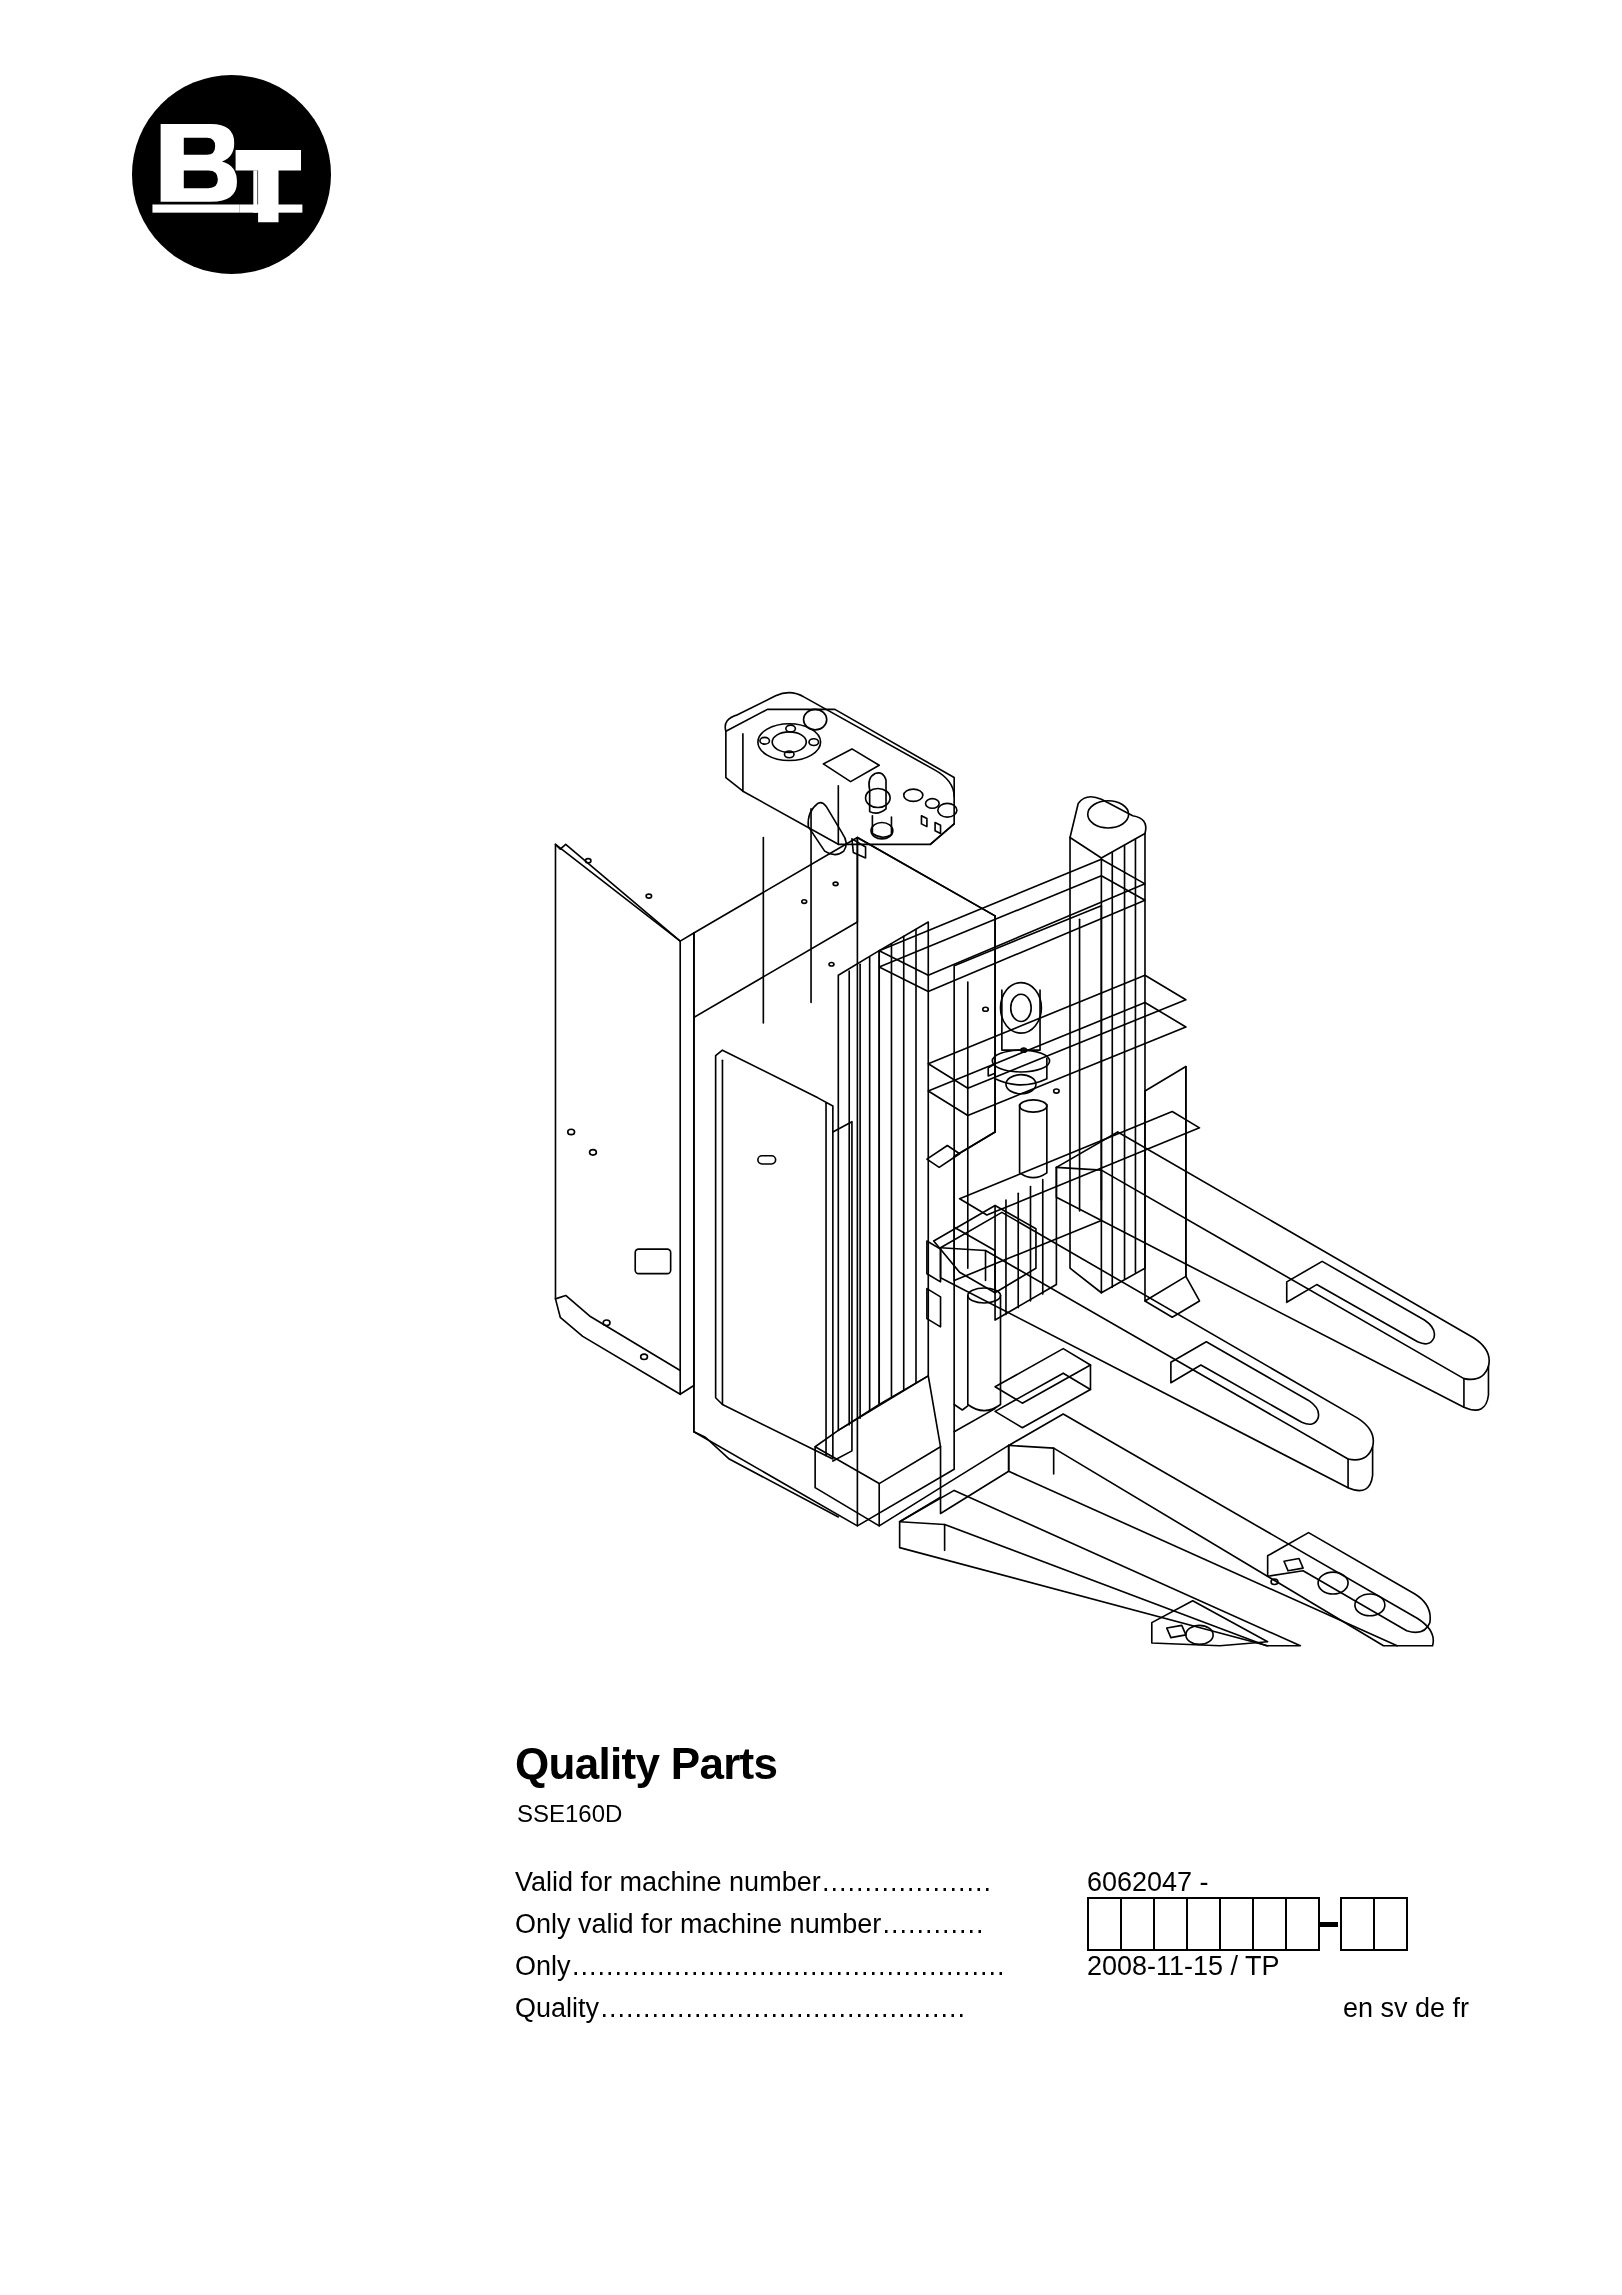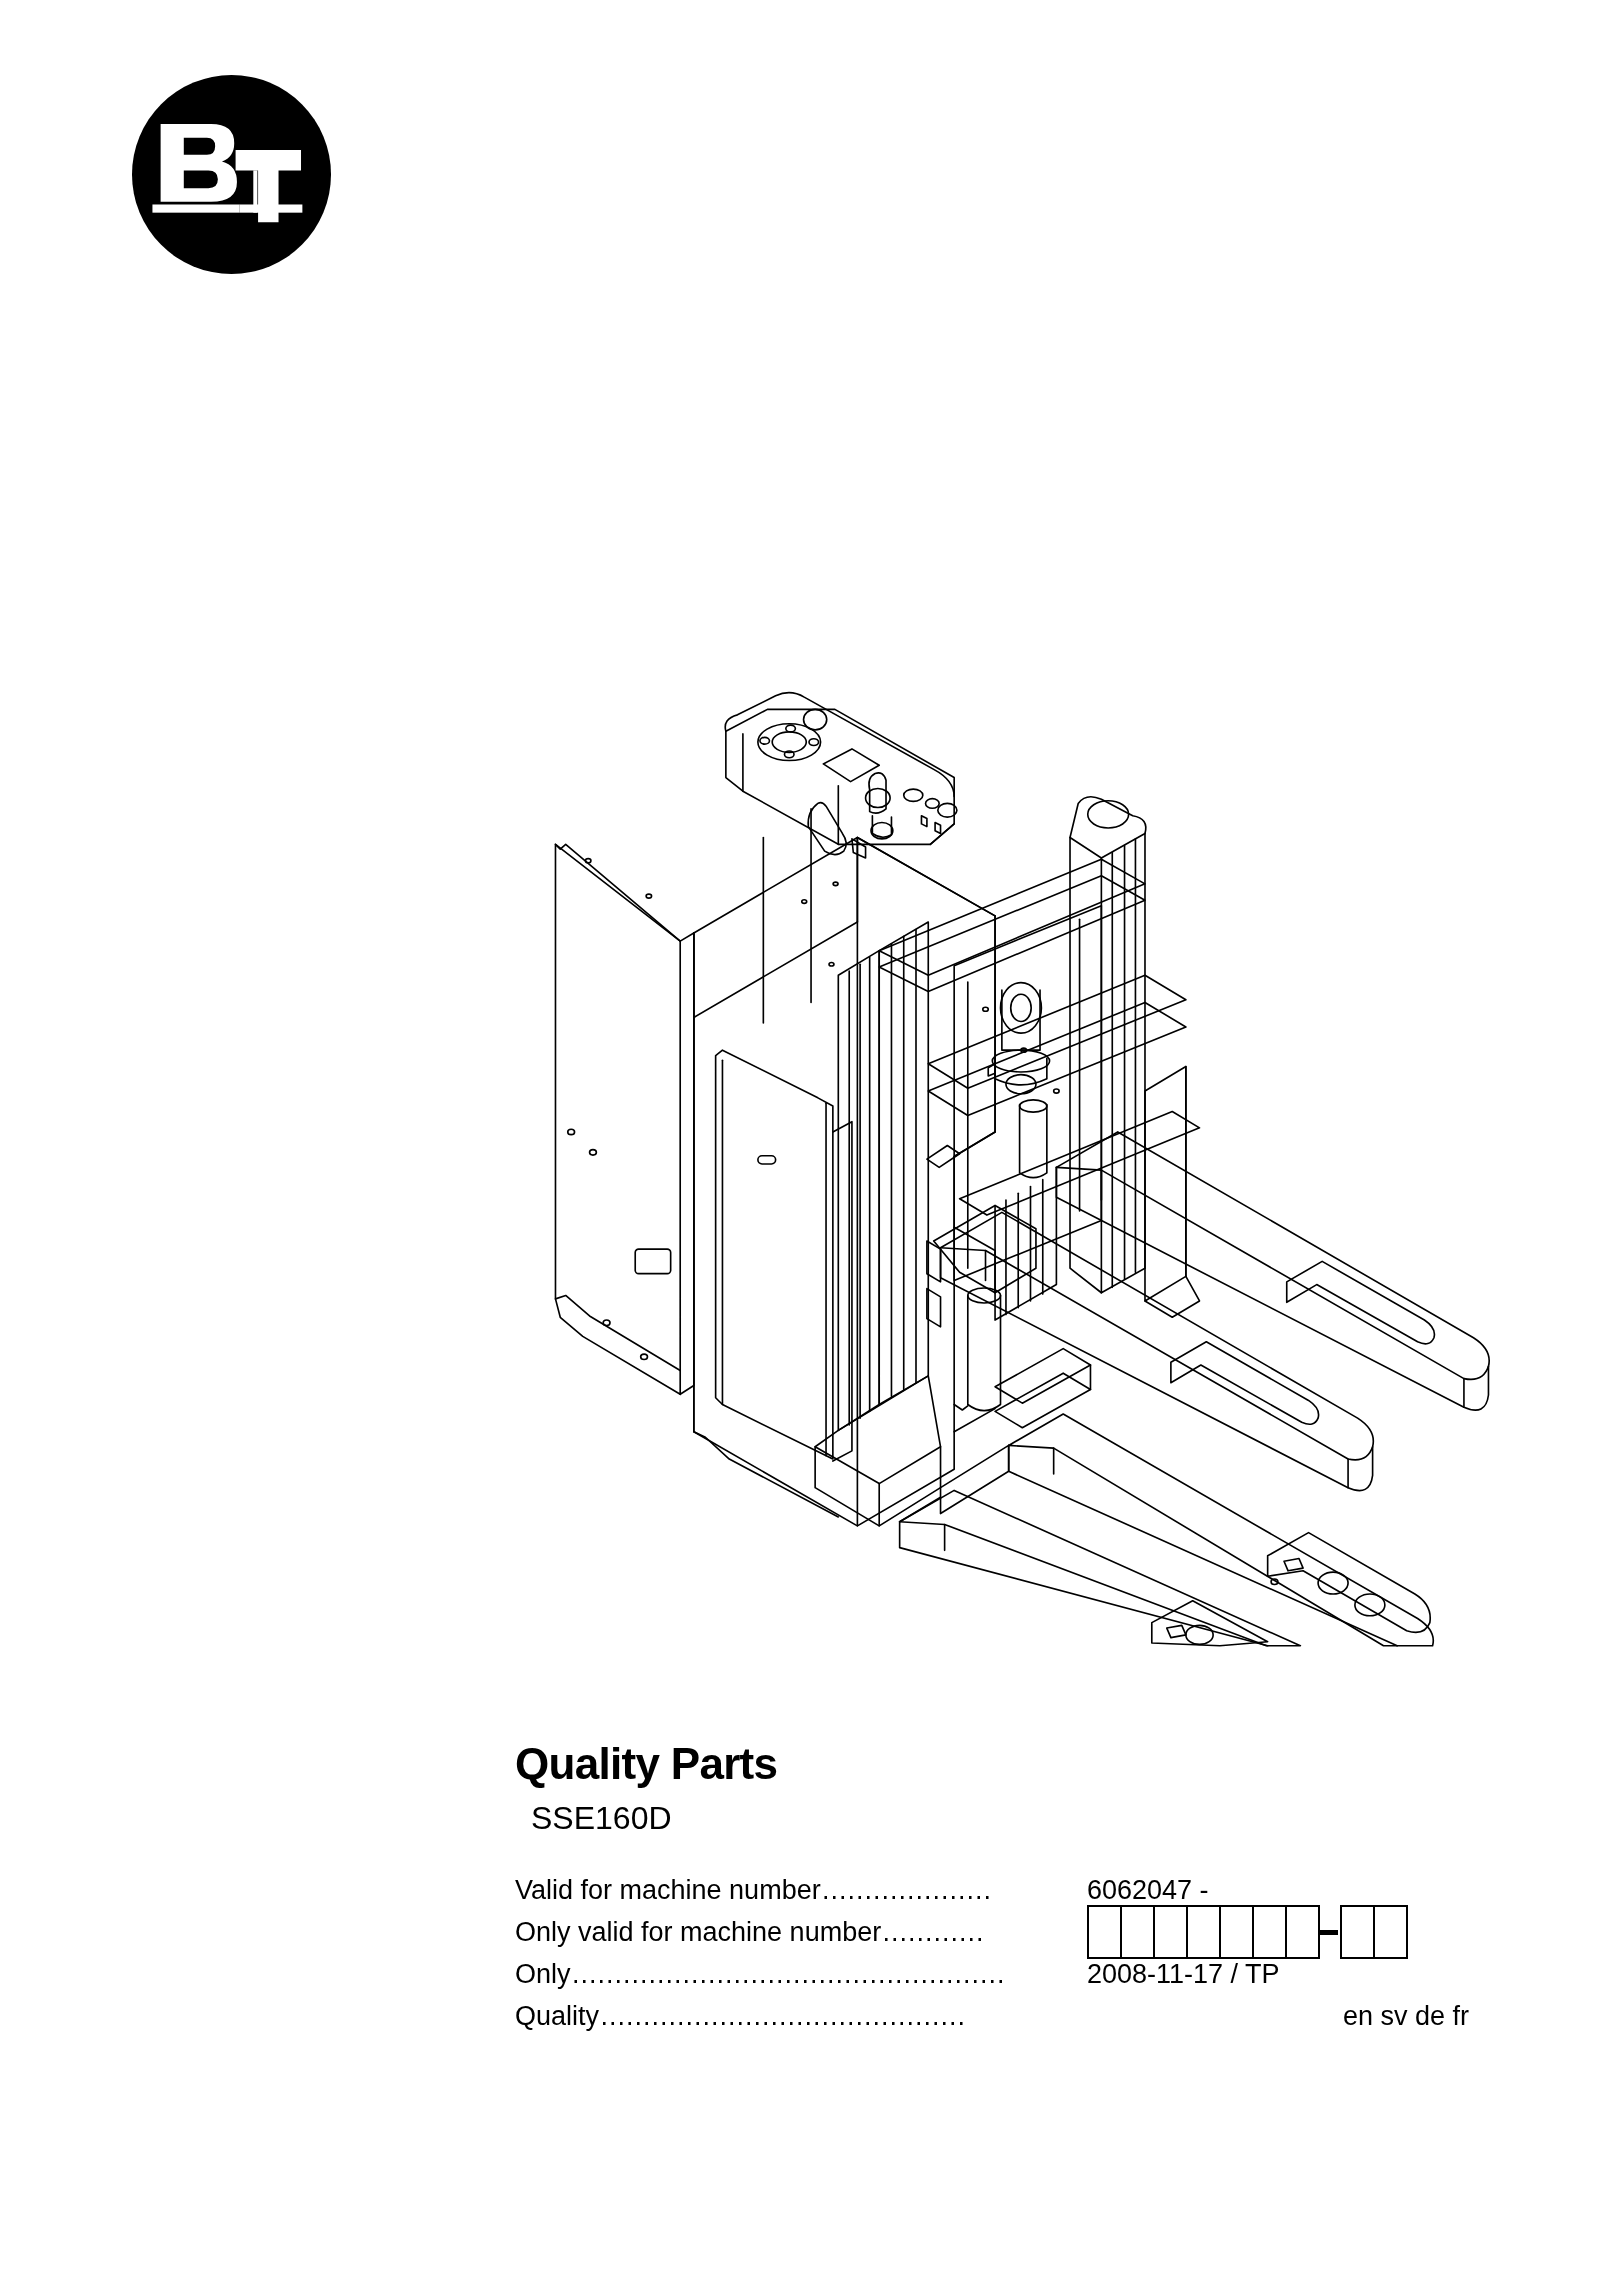--- a/index.html
+++ b/index.html
@@ -51,10 +51,10 @@
     white-space: nowrap;
   }
   #model-name {
-    font-size: 32px;
+    font-size: 24px;
     font-weight: normal;
     line-height: 1.0;
-    margin: 0 0 35px 16px;
+    margin: 0 0 35px 2px;
     white-space: nowrap;
   }
 

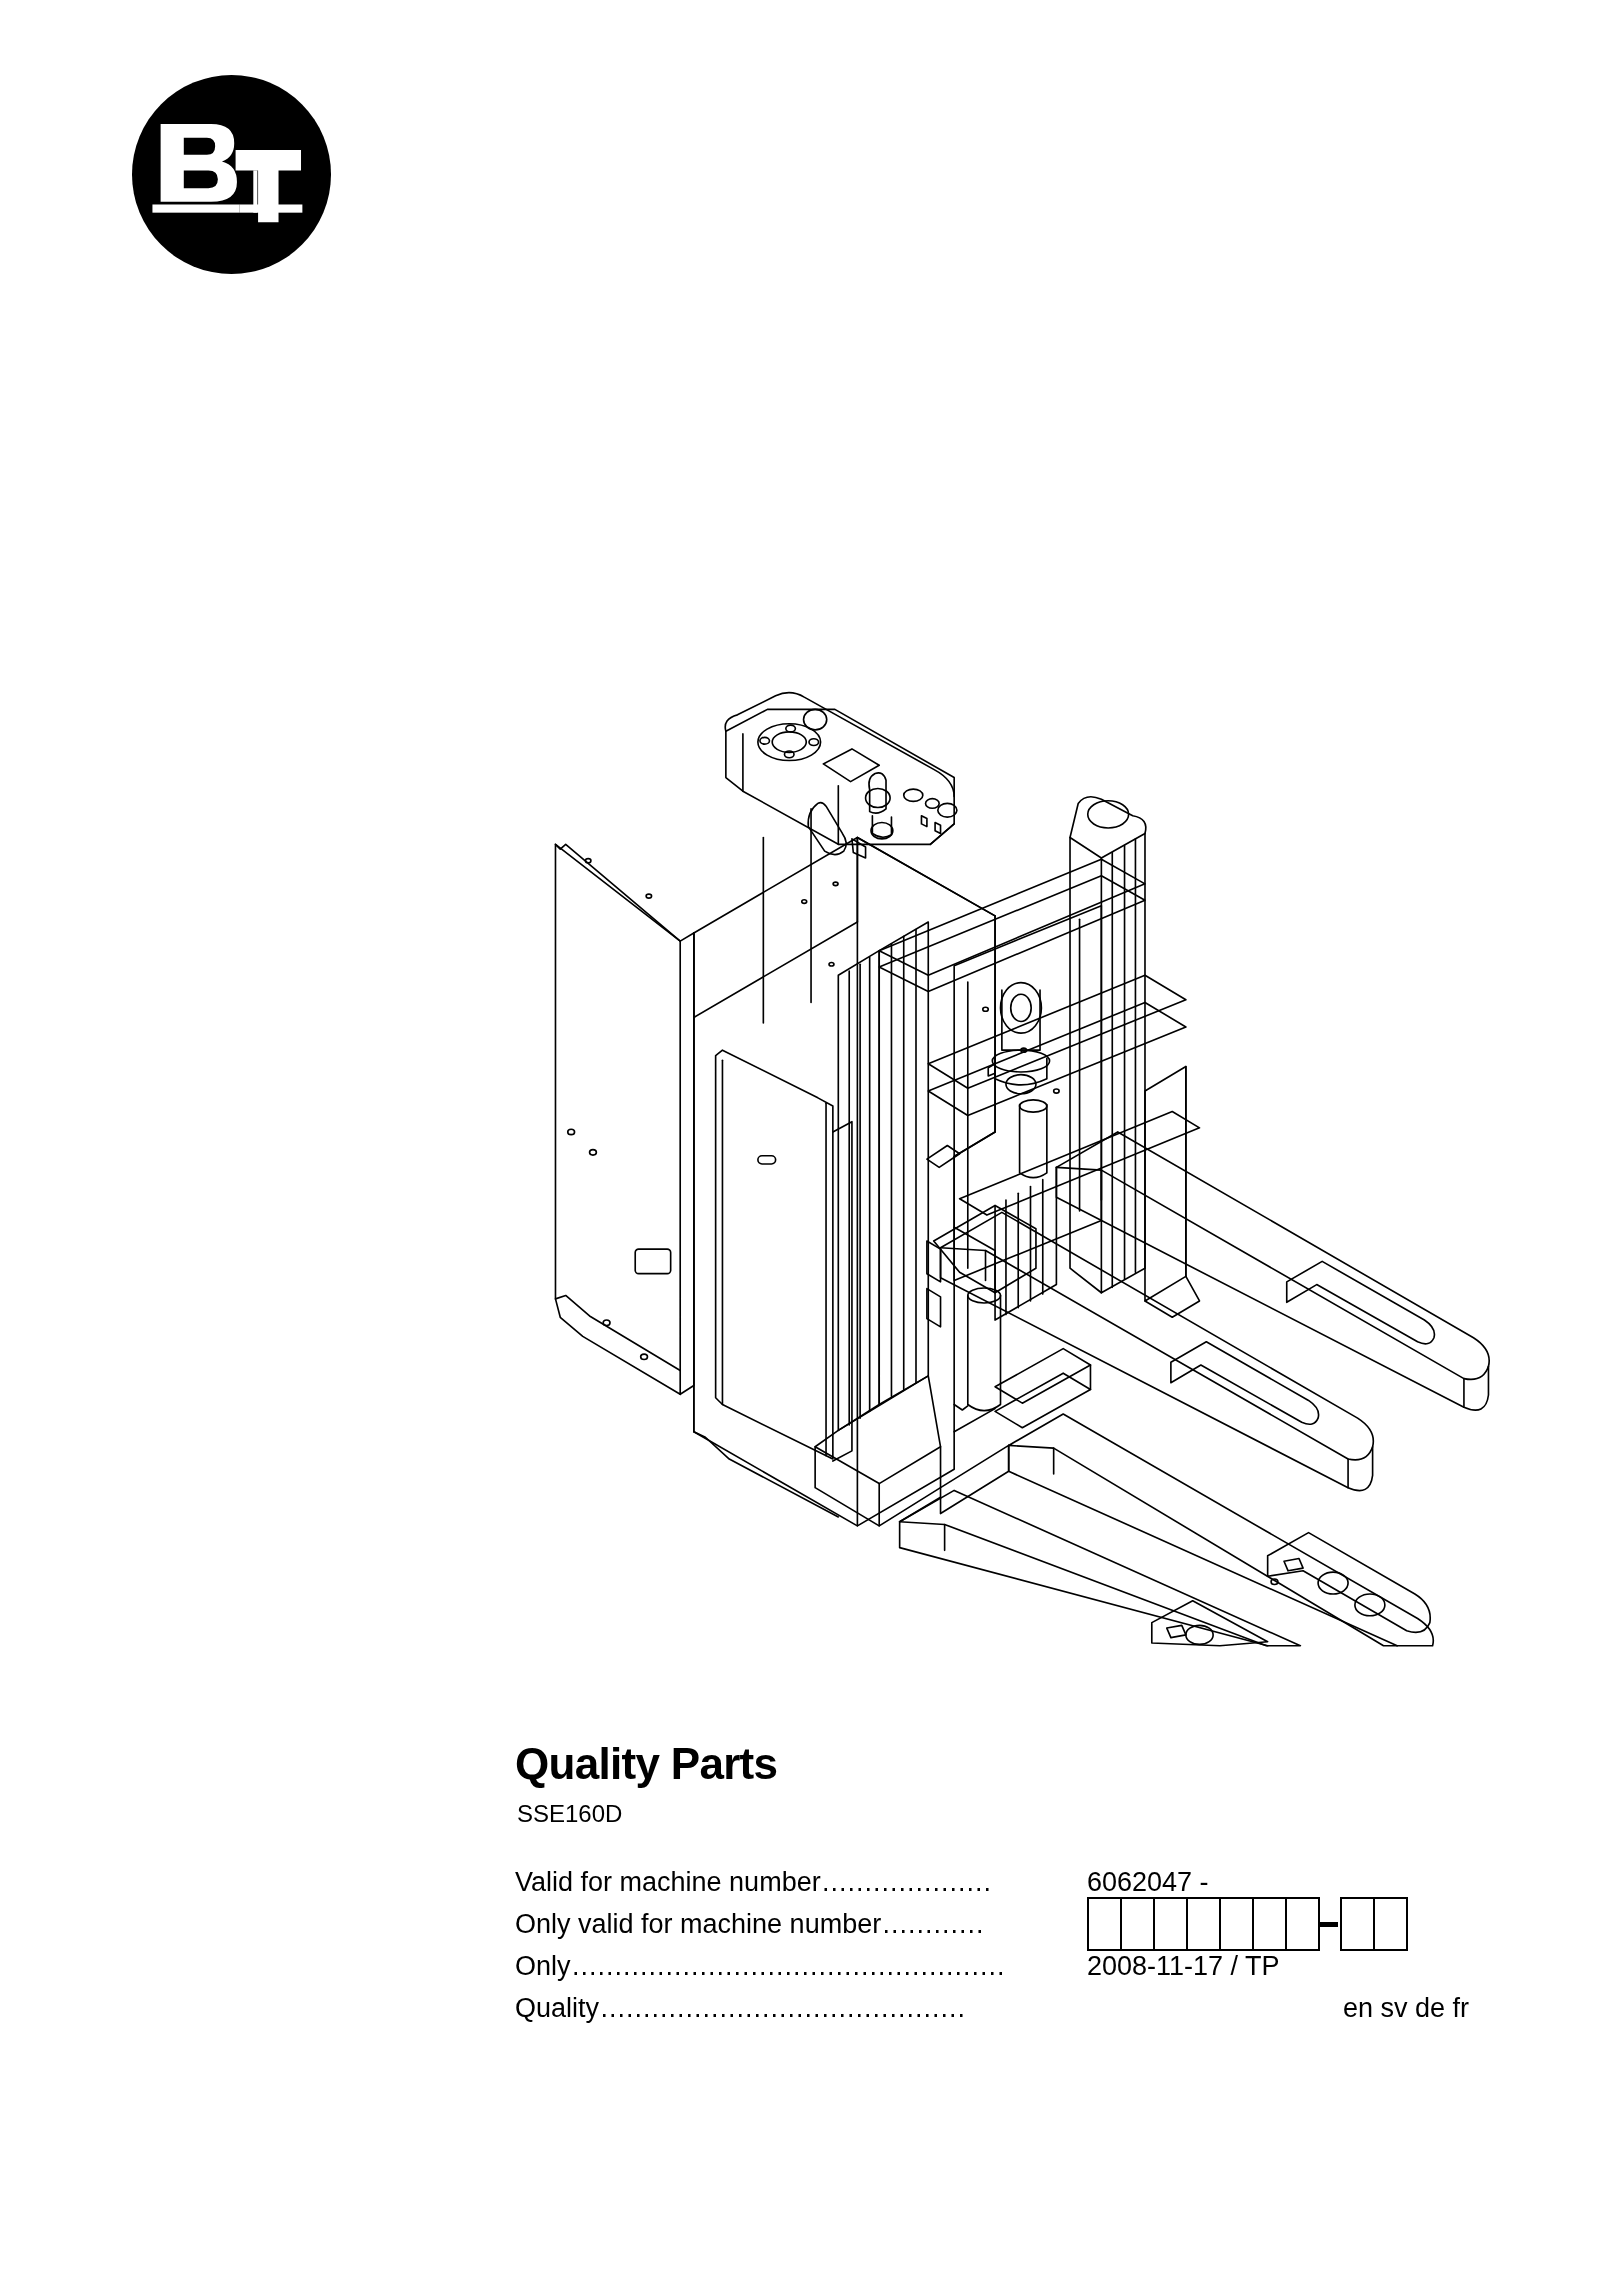--- a/index.html
+++ b/index.html
@@ -335,7 +335,7 @@
   <div class="spec-row">
     <span class="spec-label">Only </span>
     <span class="spec-leader">...................................................</span>
-    <span class="spec-value">2008-11-17 / TP</span>
+    <span class="spec-value">2008-11-15 / TP</span>
   </div>
 
   <div class="spec-row">

